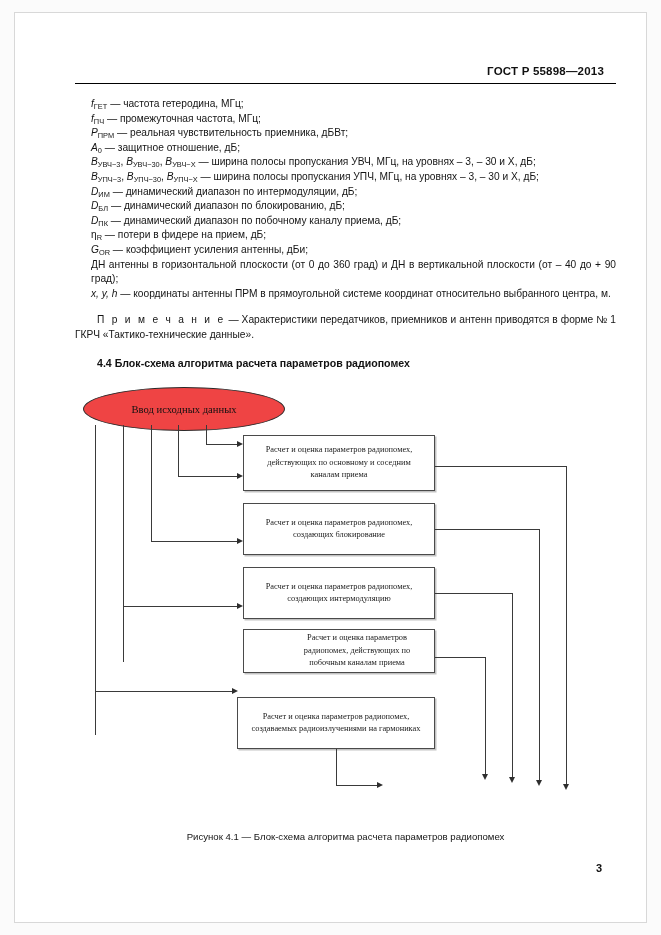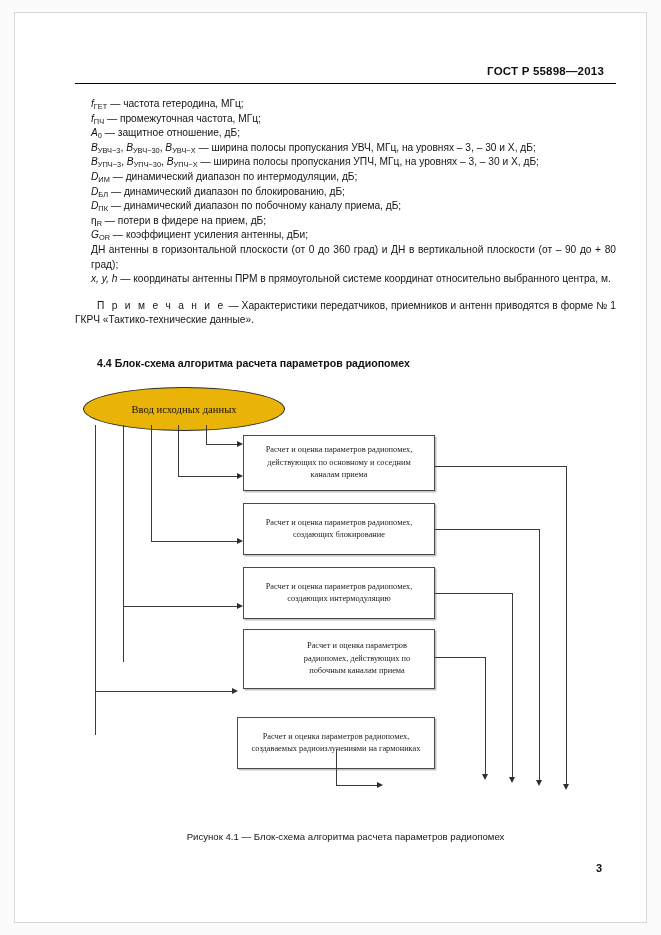--- a/index.html
+++ b/index.html
@@ -184,6 +184,7 @@
 
       <p class="hang"><span class="ital">f</span><sub>ПЧ</sub><span> — промежуточная частота, МГц;</span></p>
 
+      <p class="hang"><span class="ital">P</span><sub>ПРМ</sub><span> — реальная чувствительность приемника, дБВт;</span></p>
 
       <p class="hang"><span class="ital">A</span><sub>0</sub><span> — защитное отношение, дБ;</span></p>
 

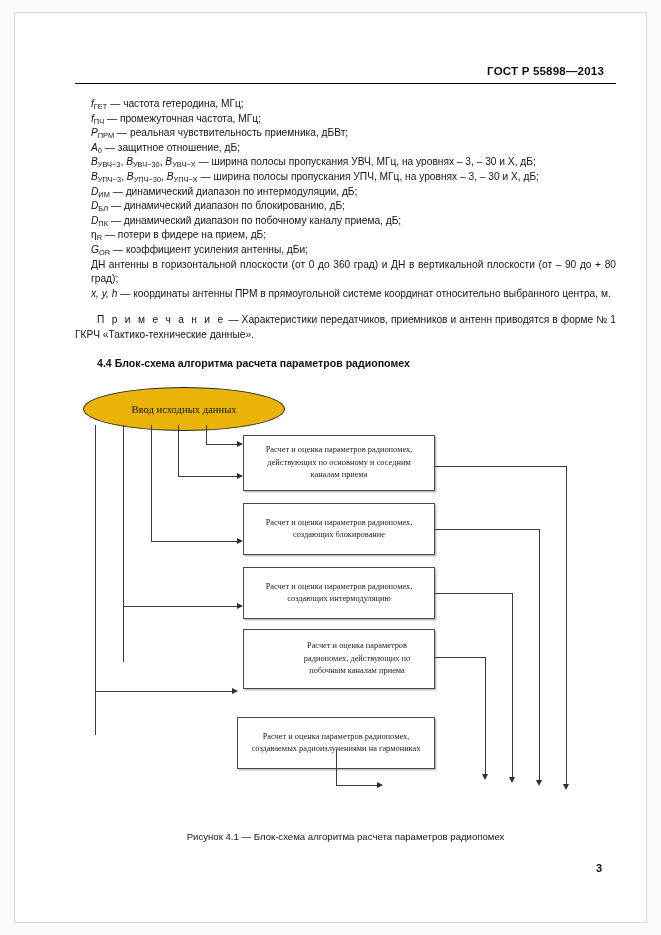--- a/index.html
+++ b/index.html
@@ -202,7 +202,7 @@
 
       <p class="hang"><span class="ital">G</span><sub>OR</sub><span> — коэффициент усиления антенны, дБи;</span></p>
 
-      <p class="hang">ДН антенны в горизонтальной плоскости (от 0 до 360 град) и ДН в вертикальной плоскости (от – 90 до + 80 град);</p>
+      <p class="hang">ДН антенны в горизонтальной плоскости (от 0 до 360 град) и ДН в вертикальной плоскости (от – 40 до + 90 град);</p>
 
       <p class="hang"><span class="ital">x, y, h</span><span> — координаты антенны ПРМ в прямоугольной системе координат относительно выбранного центра, м.</span></p>
 

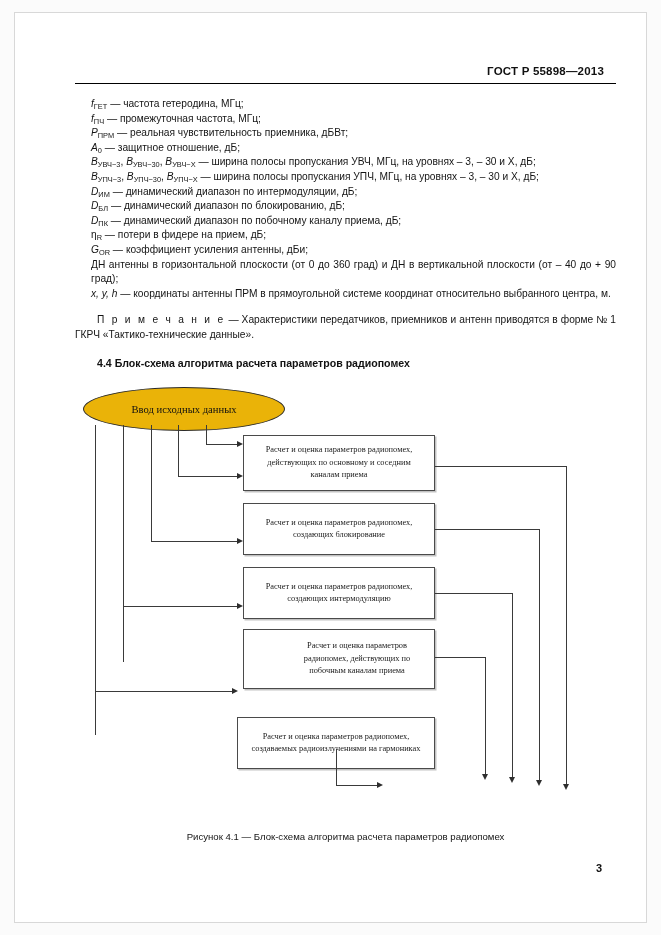--- a/index.html
+++ b/index.html
@@ -110,7 +110,7 @@
     font-family: "Liberation Serif", serif;
     font-size: 10.6px;
     color: #111;
-    background: #eab308;
+    background: #ef4444;
     box-sizing: border-box;
   }
   .pbox {

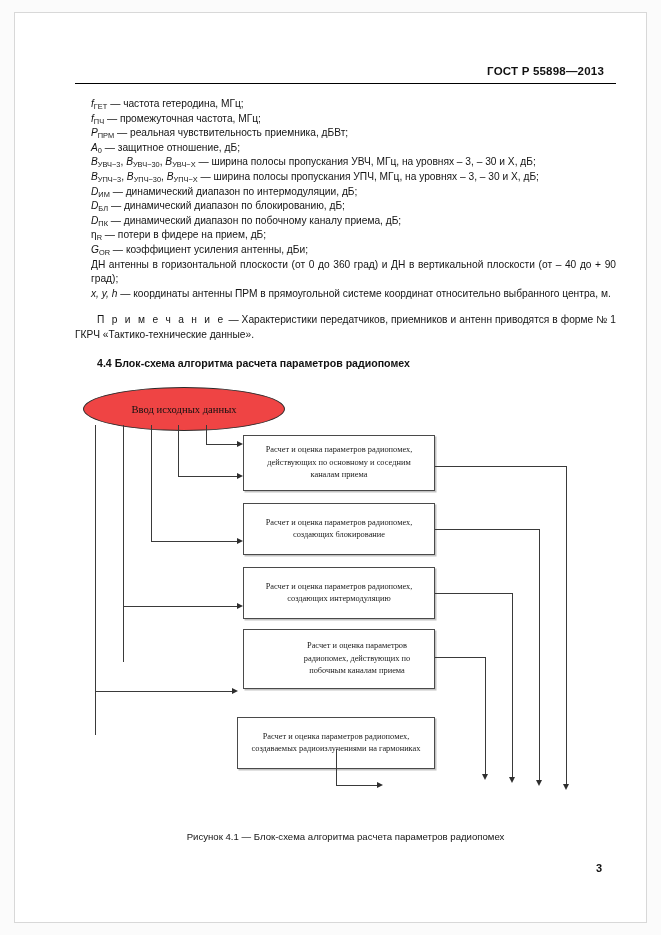--- a/index.html
+++ b/index.html
@@ -255,7 +255,7 @@
         <span>Расчет и оценка параметров радиопомех, создающих интермодуляцию</span>
       </div>
 
-      <div class="pbox" style="left:168px; top:248px; width:192px; height:60px;padding-left:44px;">
+      <div class="pbox" style="left:168px; top:248px; width:192px; height:44px;padding-left:44px;">
         <span>Расчет и оценка параметров радиопомех, действующих по побочным каналам приема</span>
       </div>
 

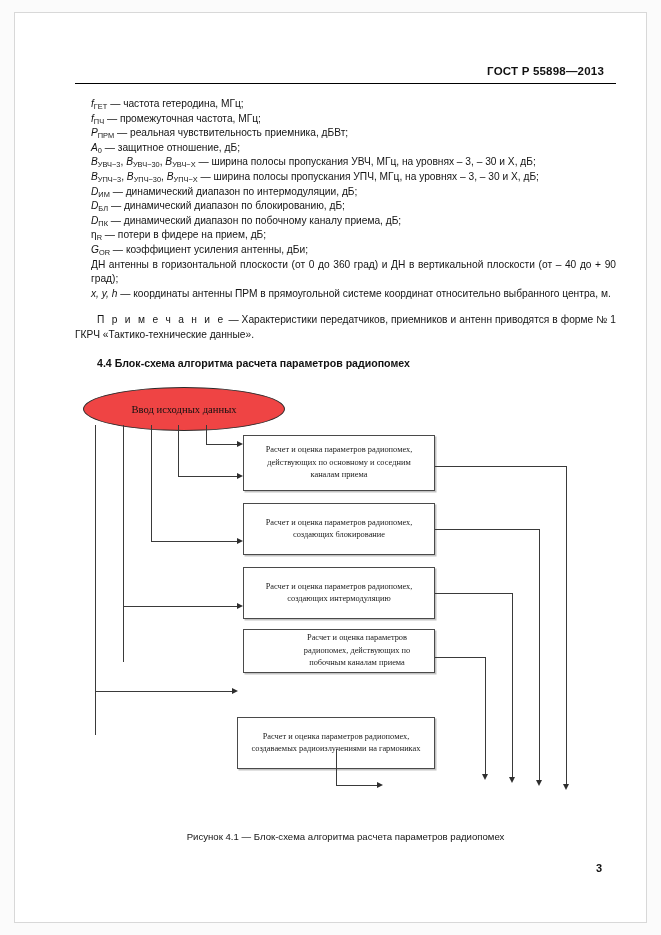--- a/index.html
+++ b/index.html
@@ -259,7 +259,7 @@
         <span>Расчет и оценка параметров радиопомех, действующих по побочным каналам приема</span>
       </div>
 
-      <div class="pbox" style="left:162px; top:316px; width:198px; height:52px;margin-top:20px;">
+      <div class="pbox" style="left:162px; top:316px; width:198px; height:52px;">
         <span>Расчет и оценка параметров радиопомех, создаваемых радиоизлучениями на гармониках</span>
       </div>
 

